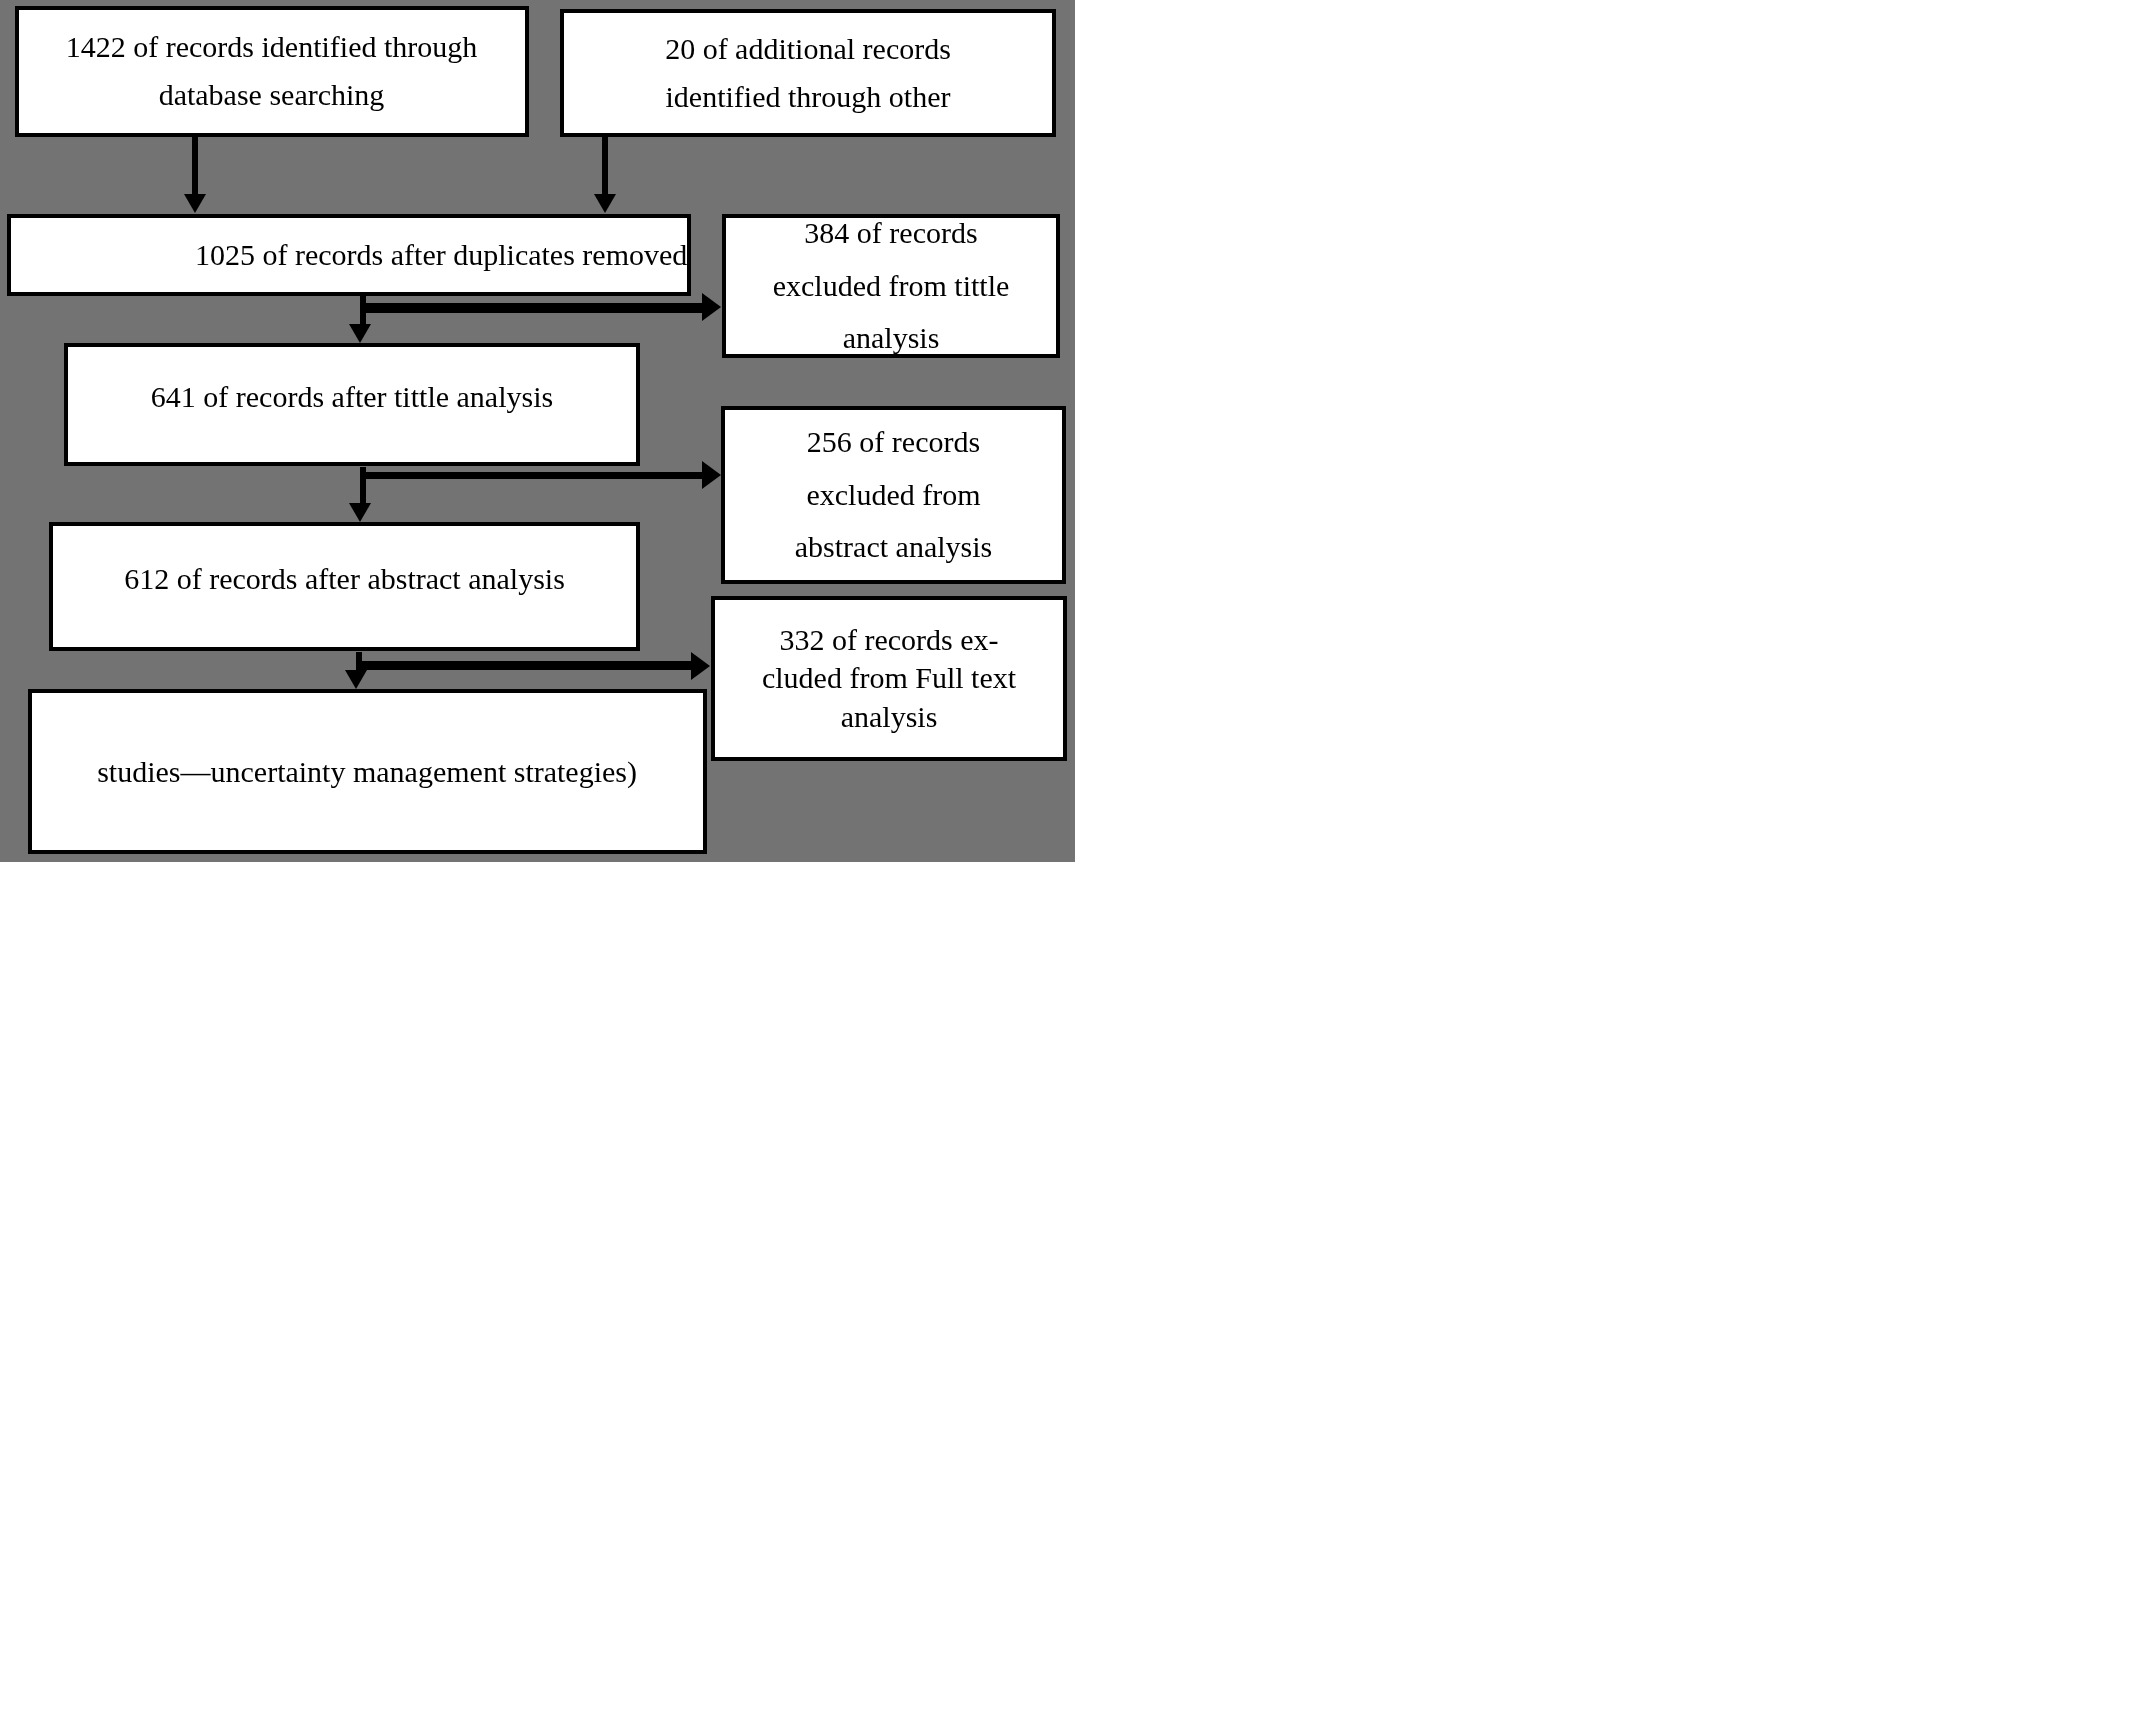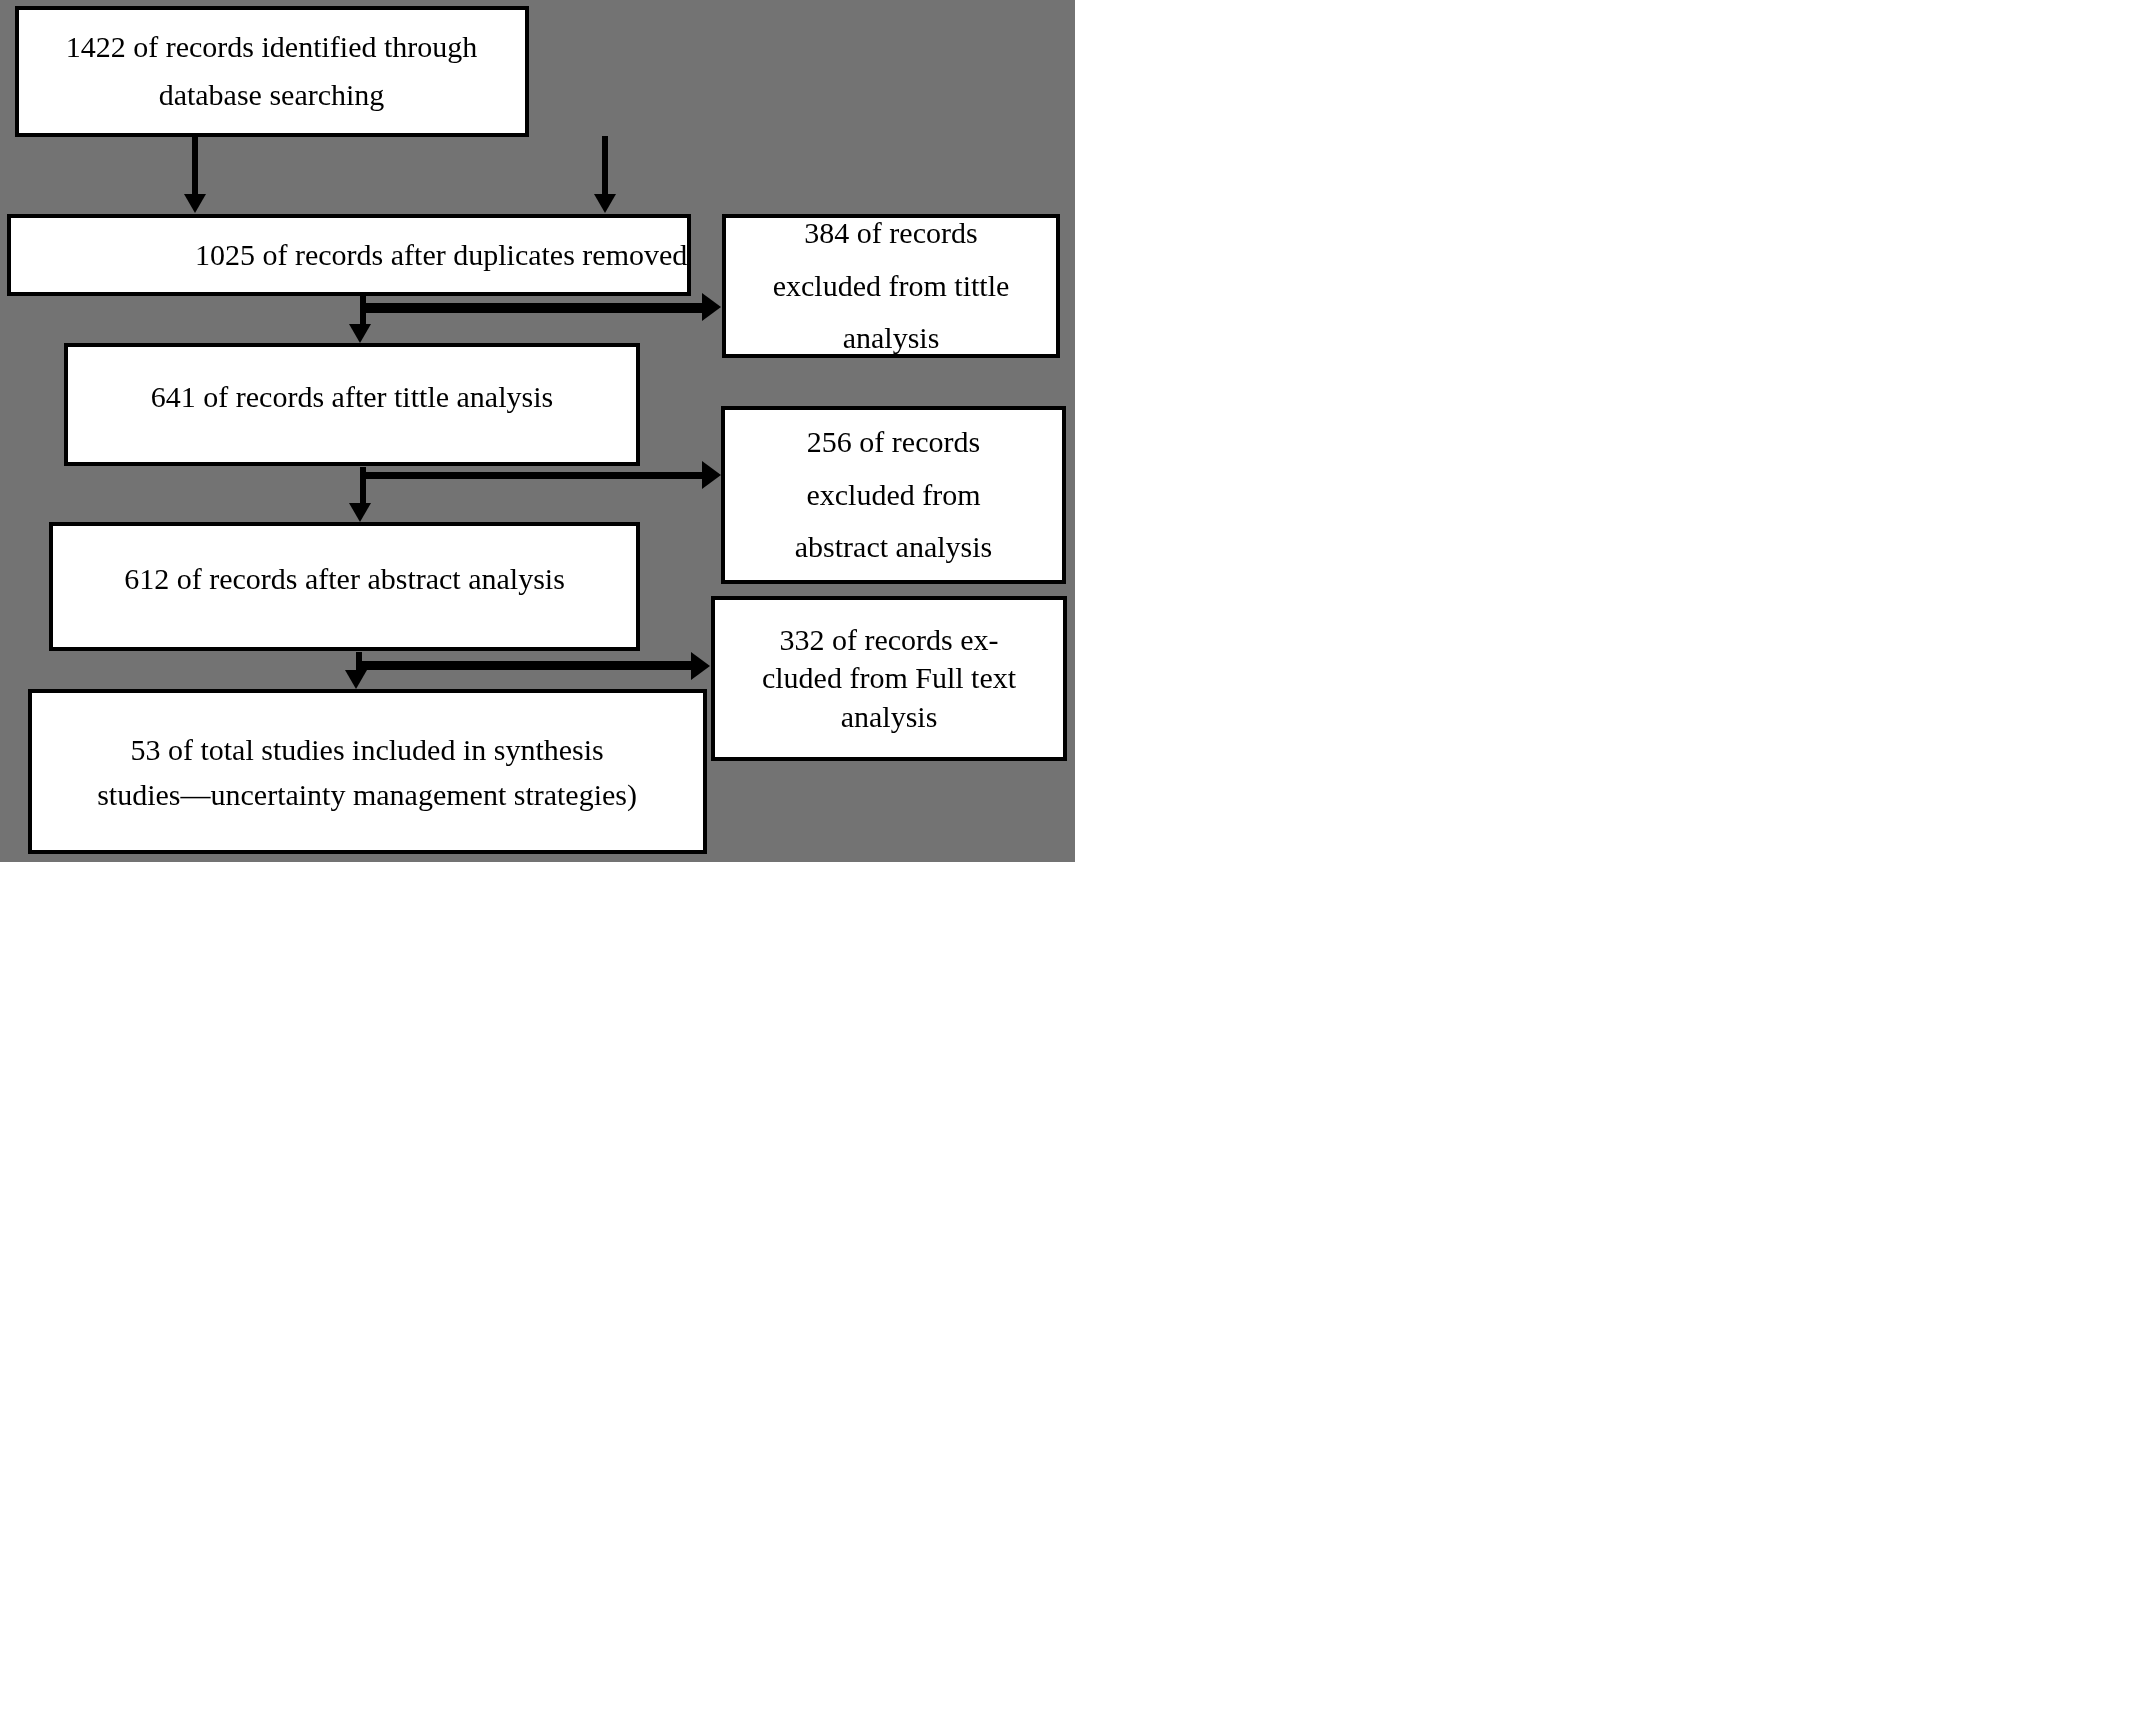--- a/index.html
+++ b/index.html
@@ -83,6 +83,10 @@
     <span>1422 of records identified through</span>
     <span>database searching</span>
   </div>
+  <div class="fbox b2">
+    <span>20 of additional records</span>
+    <span>identified through other</span>
+  </div>
 
   <div class="shaft c1v"></div>
   <div class="tri tri-down h1"></div>

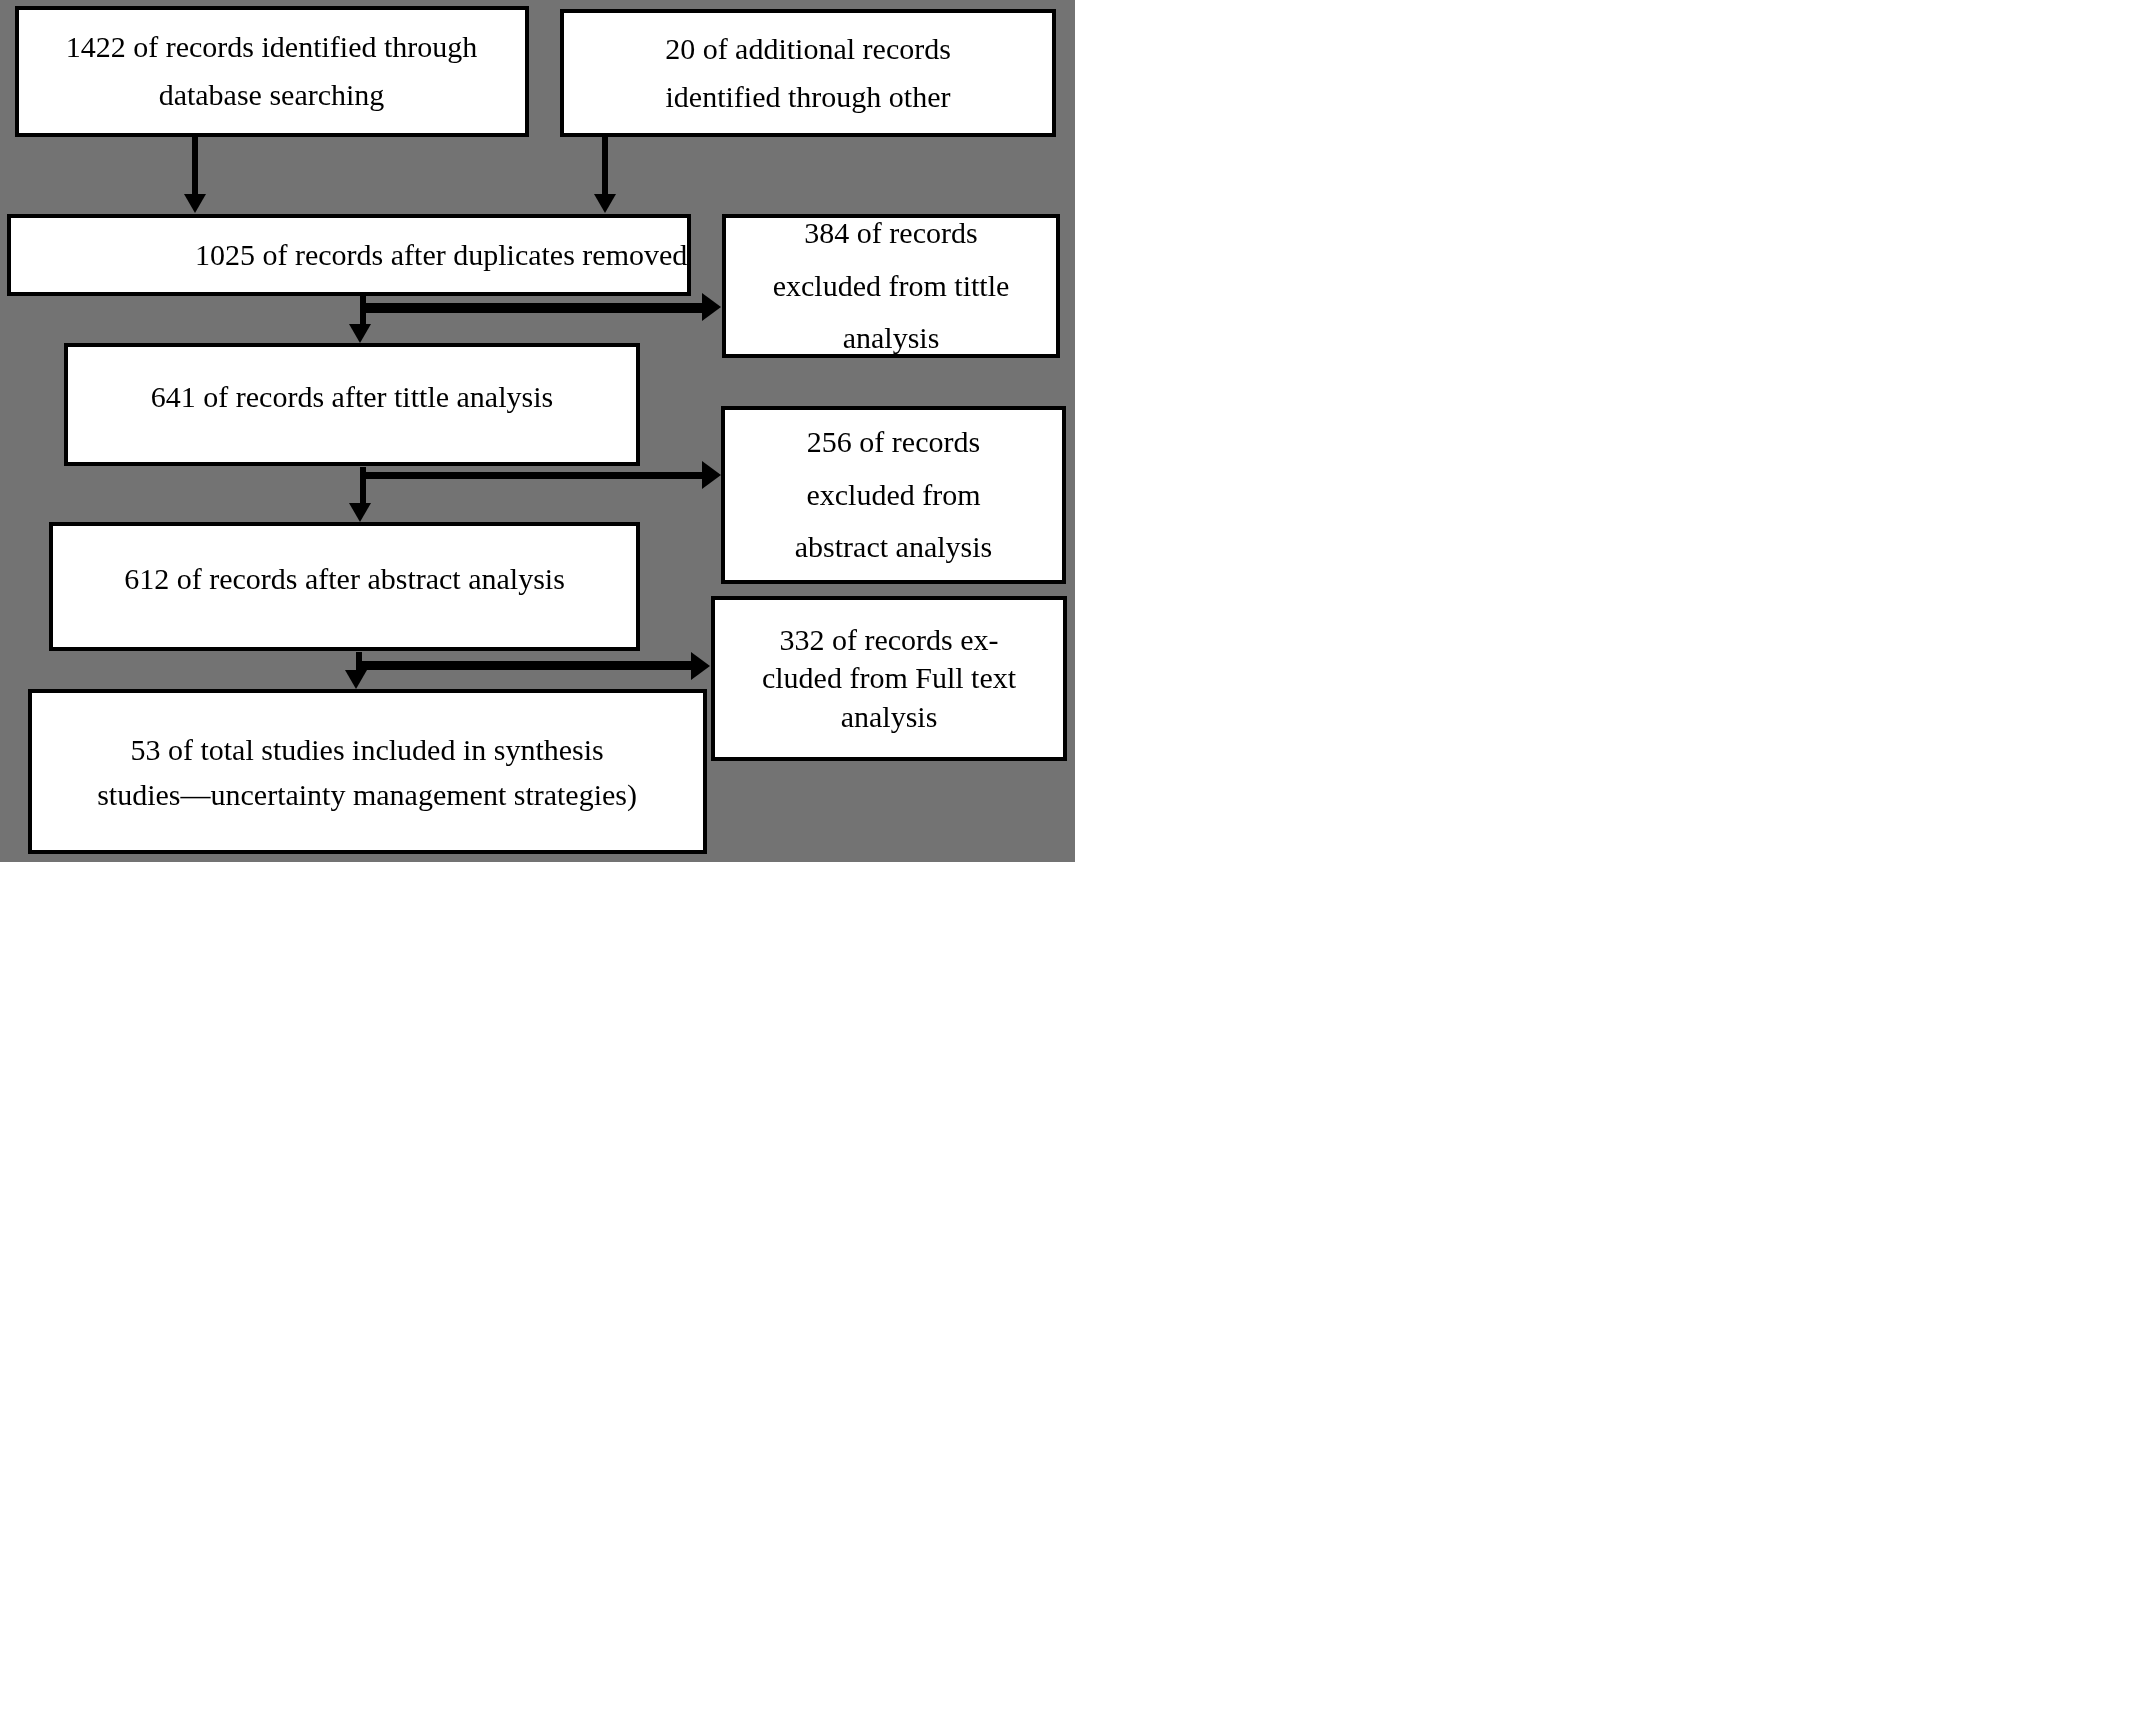--- a/index.html
+++ b/index.html
@@ -136,7 +136,6 @@
   <div class="tri tri-right h5h"></div>
 
   <div class="fbox b9">
-    <span>53 of total studies included in synthesis</span>
     <span>studies—uncertainty management strategies)</span>
   </div>
 

